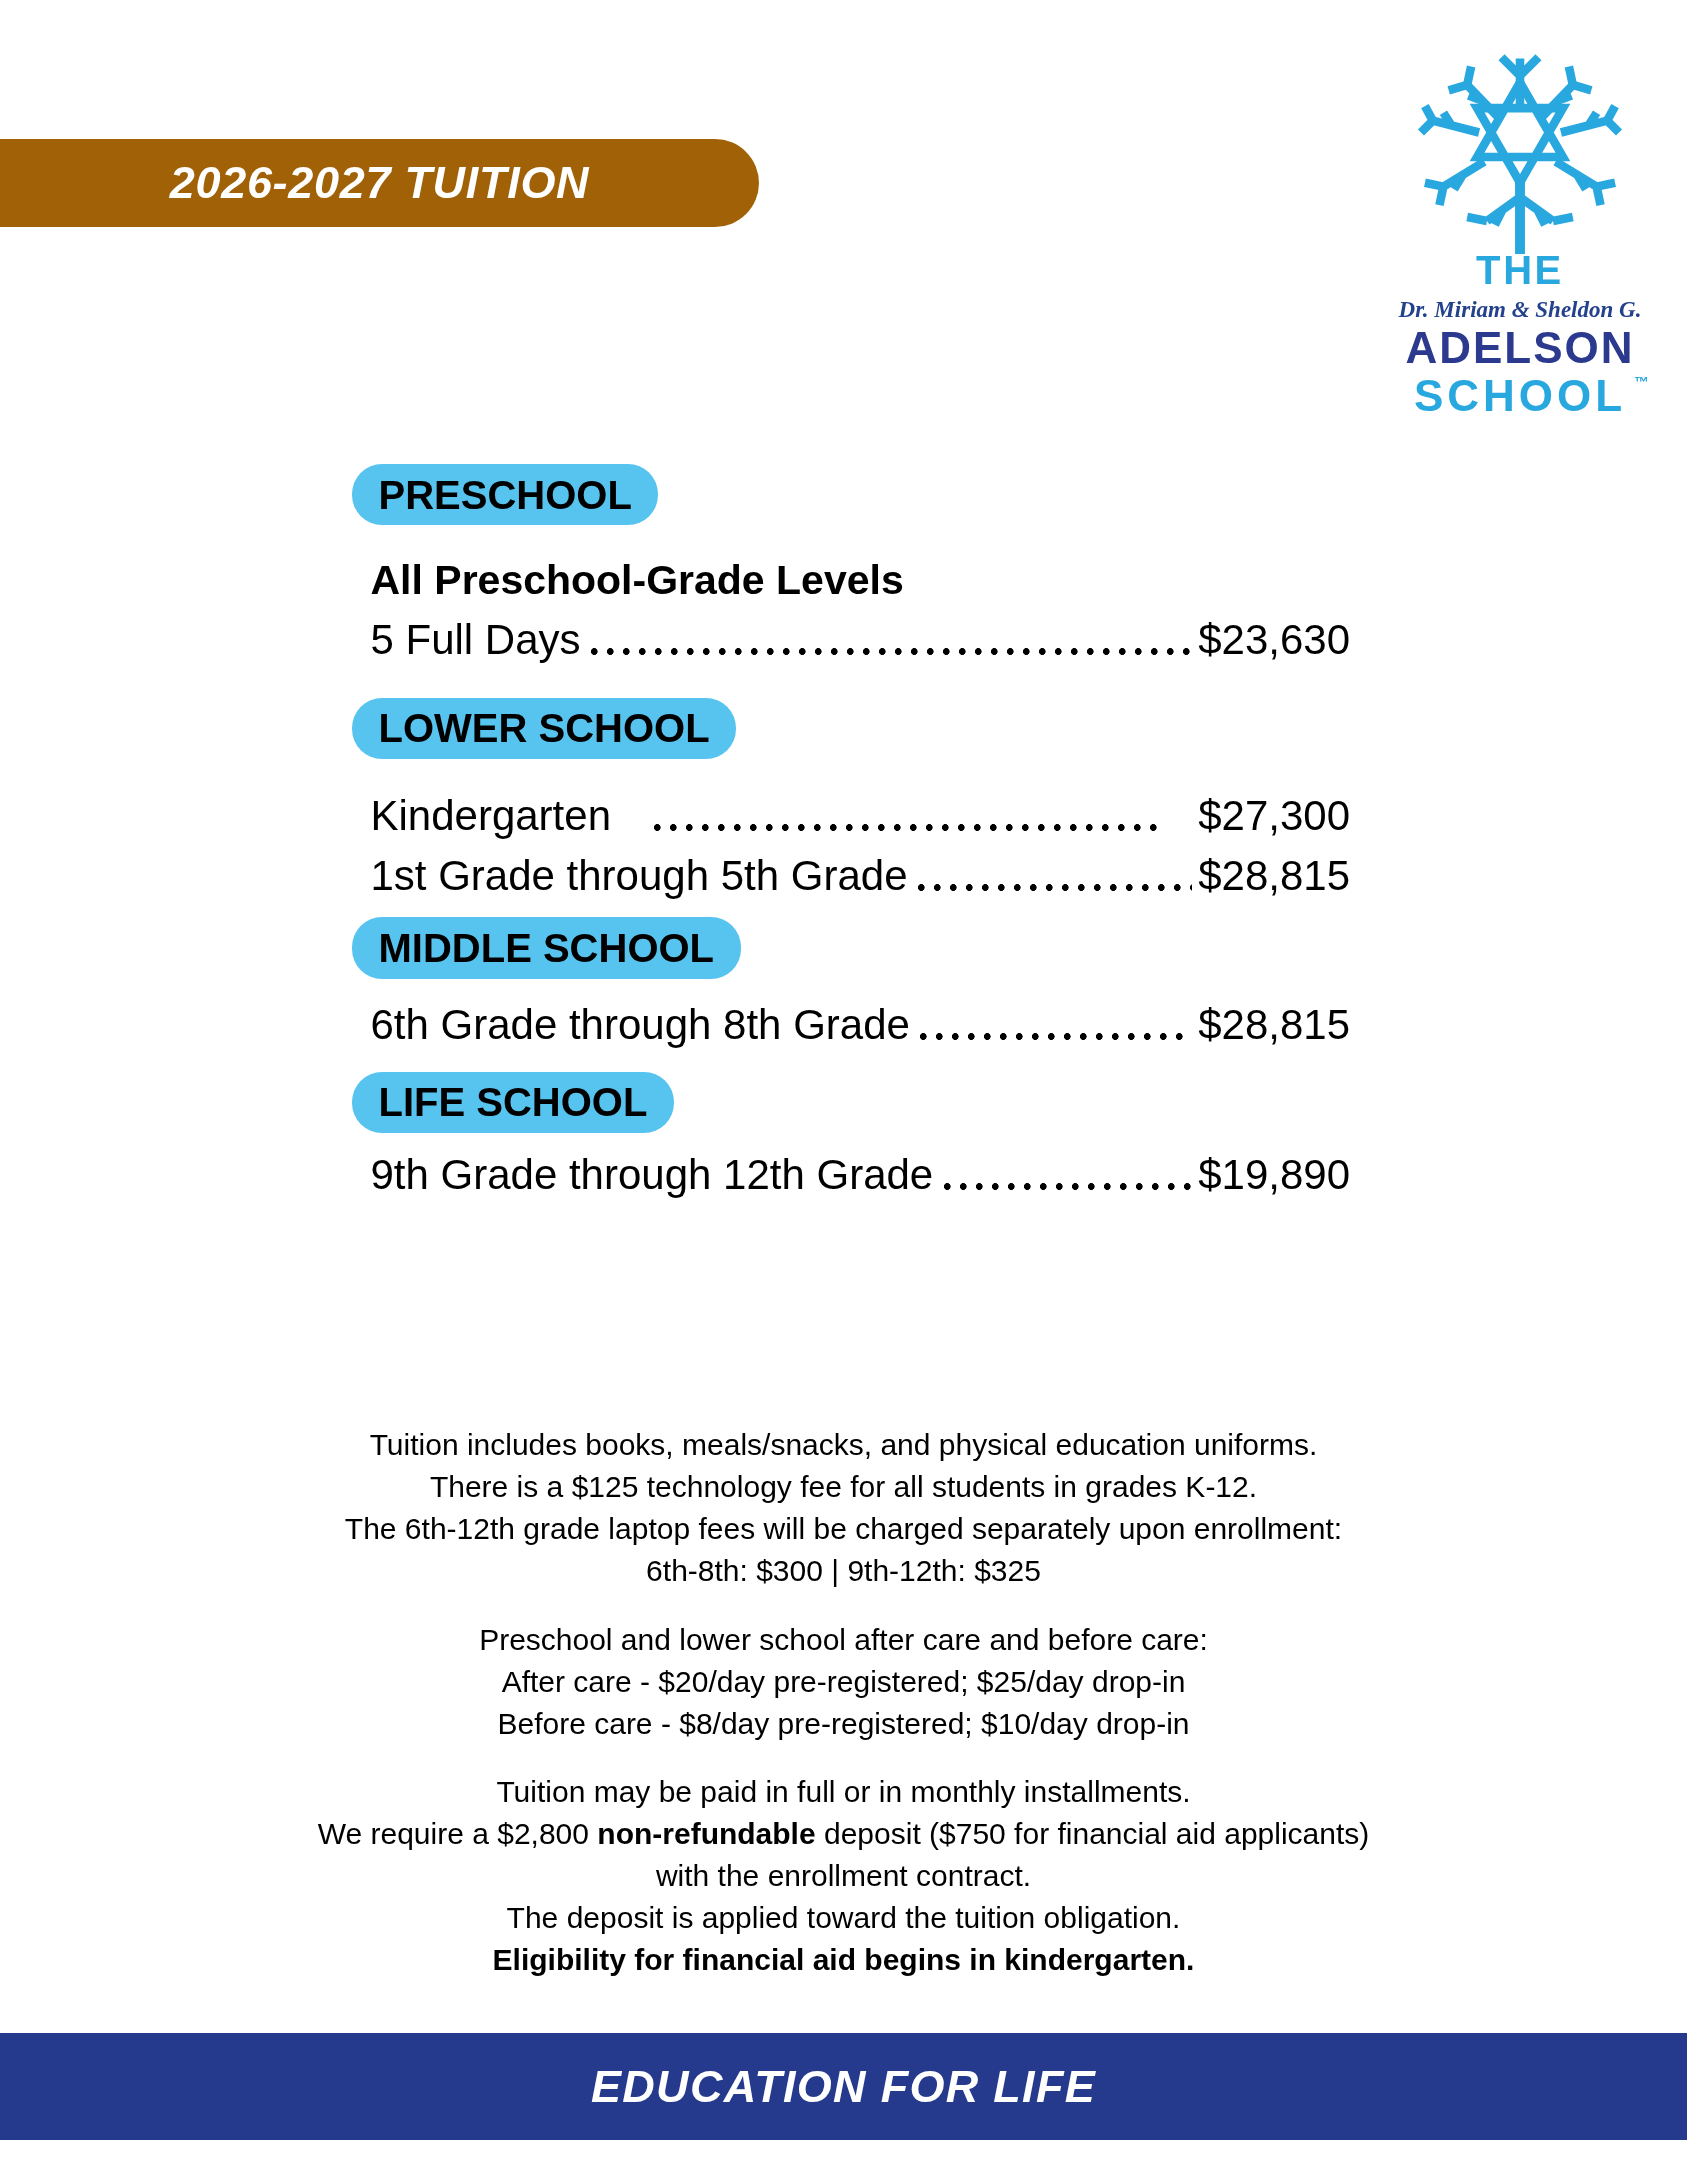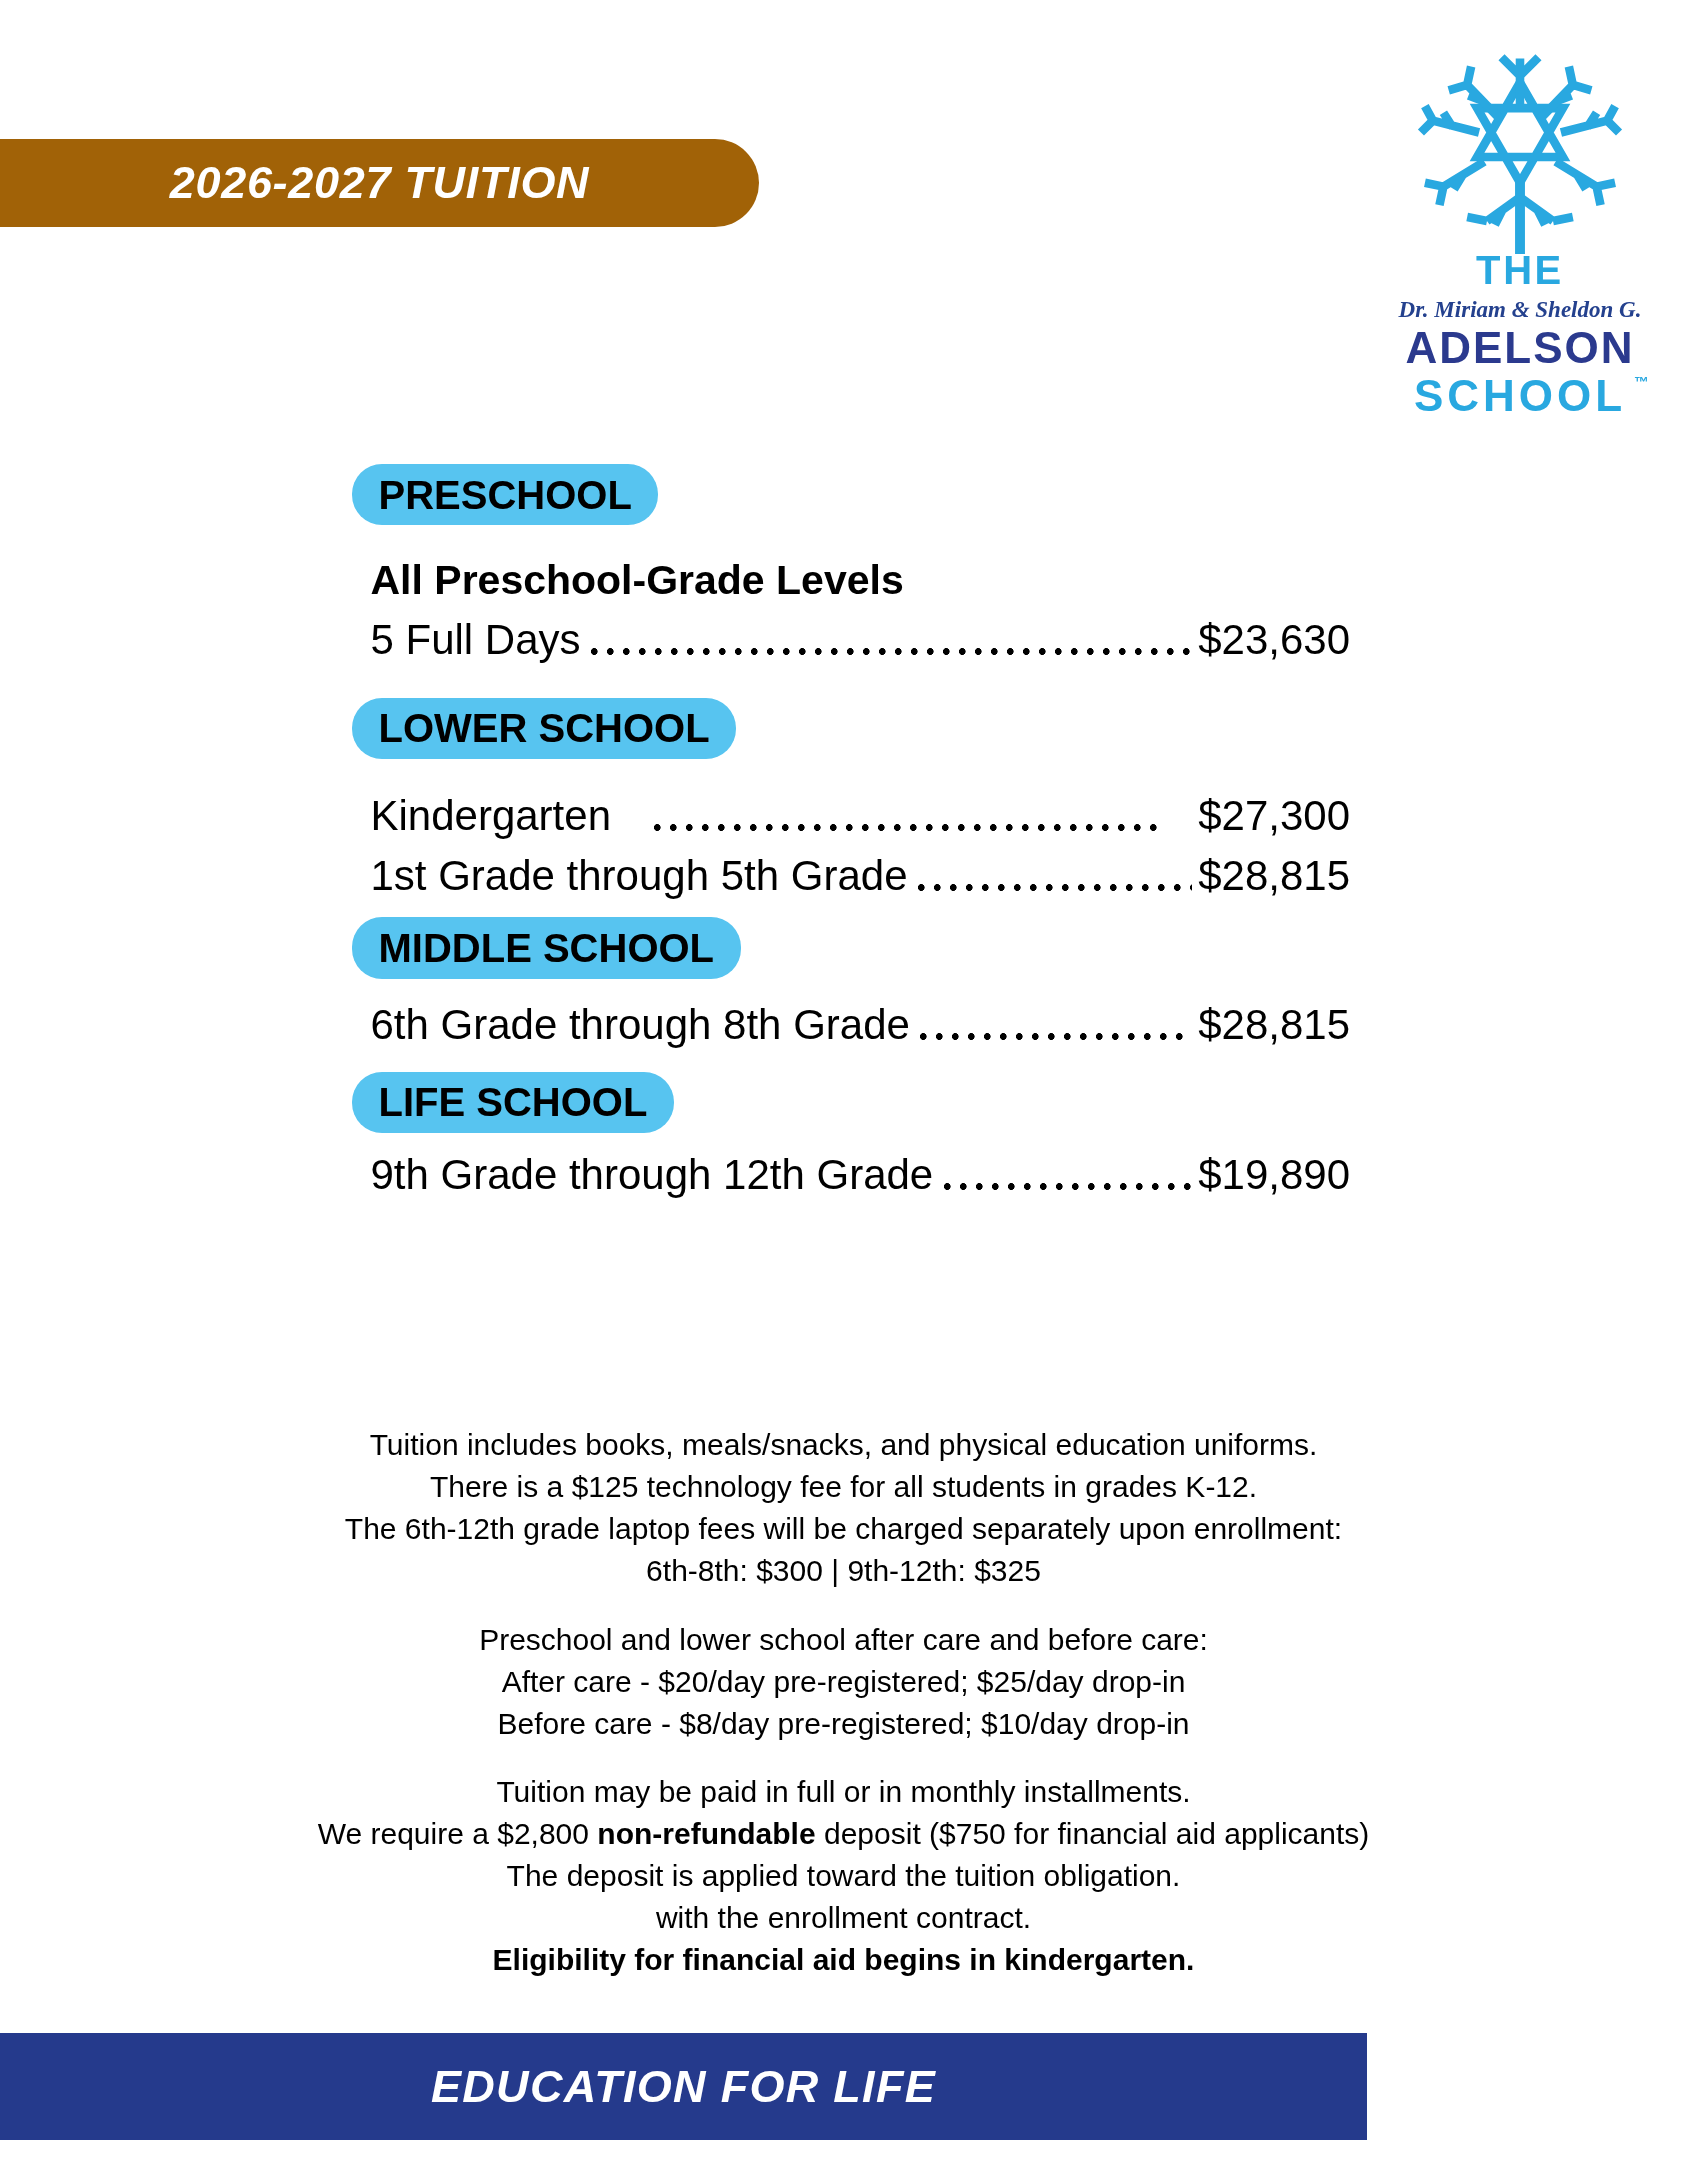--- a/index.html
+++ b/index.html
@@ -205,8 +205,8 @@
   <div class="para">
     <div>Tuition may be paid in full or in monthly installments.</div>
     <div><span>We require a $2,800 </span><span class="bold">non-refundable</span><span> deposit ($750 for financial aid applicants)</span></div>
+    <div>with the enrollment contract.</div>
     <div>The deposit is applied toward the tuition obligation.</div>
-    <div>with the enrollment contract.</div>
     <div class="bold">Eligibility for financial aid begins in kindergarten.</div>
   </div>
 </div>

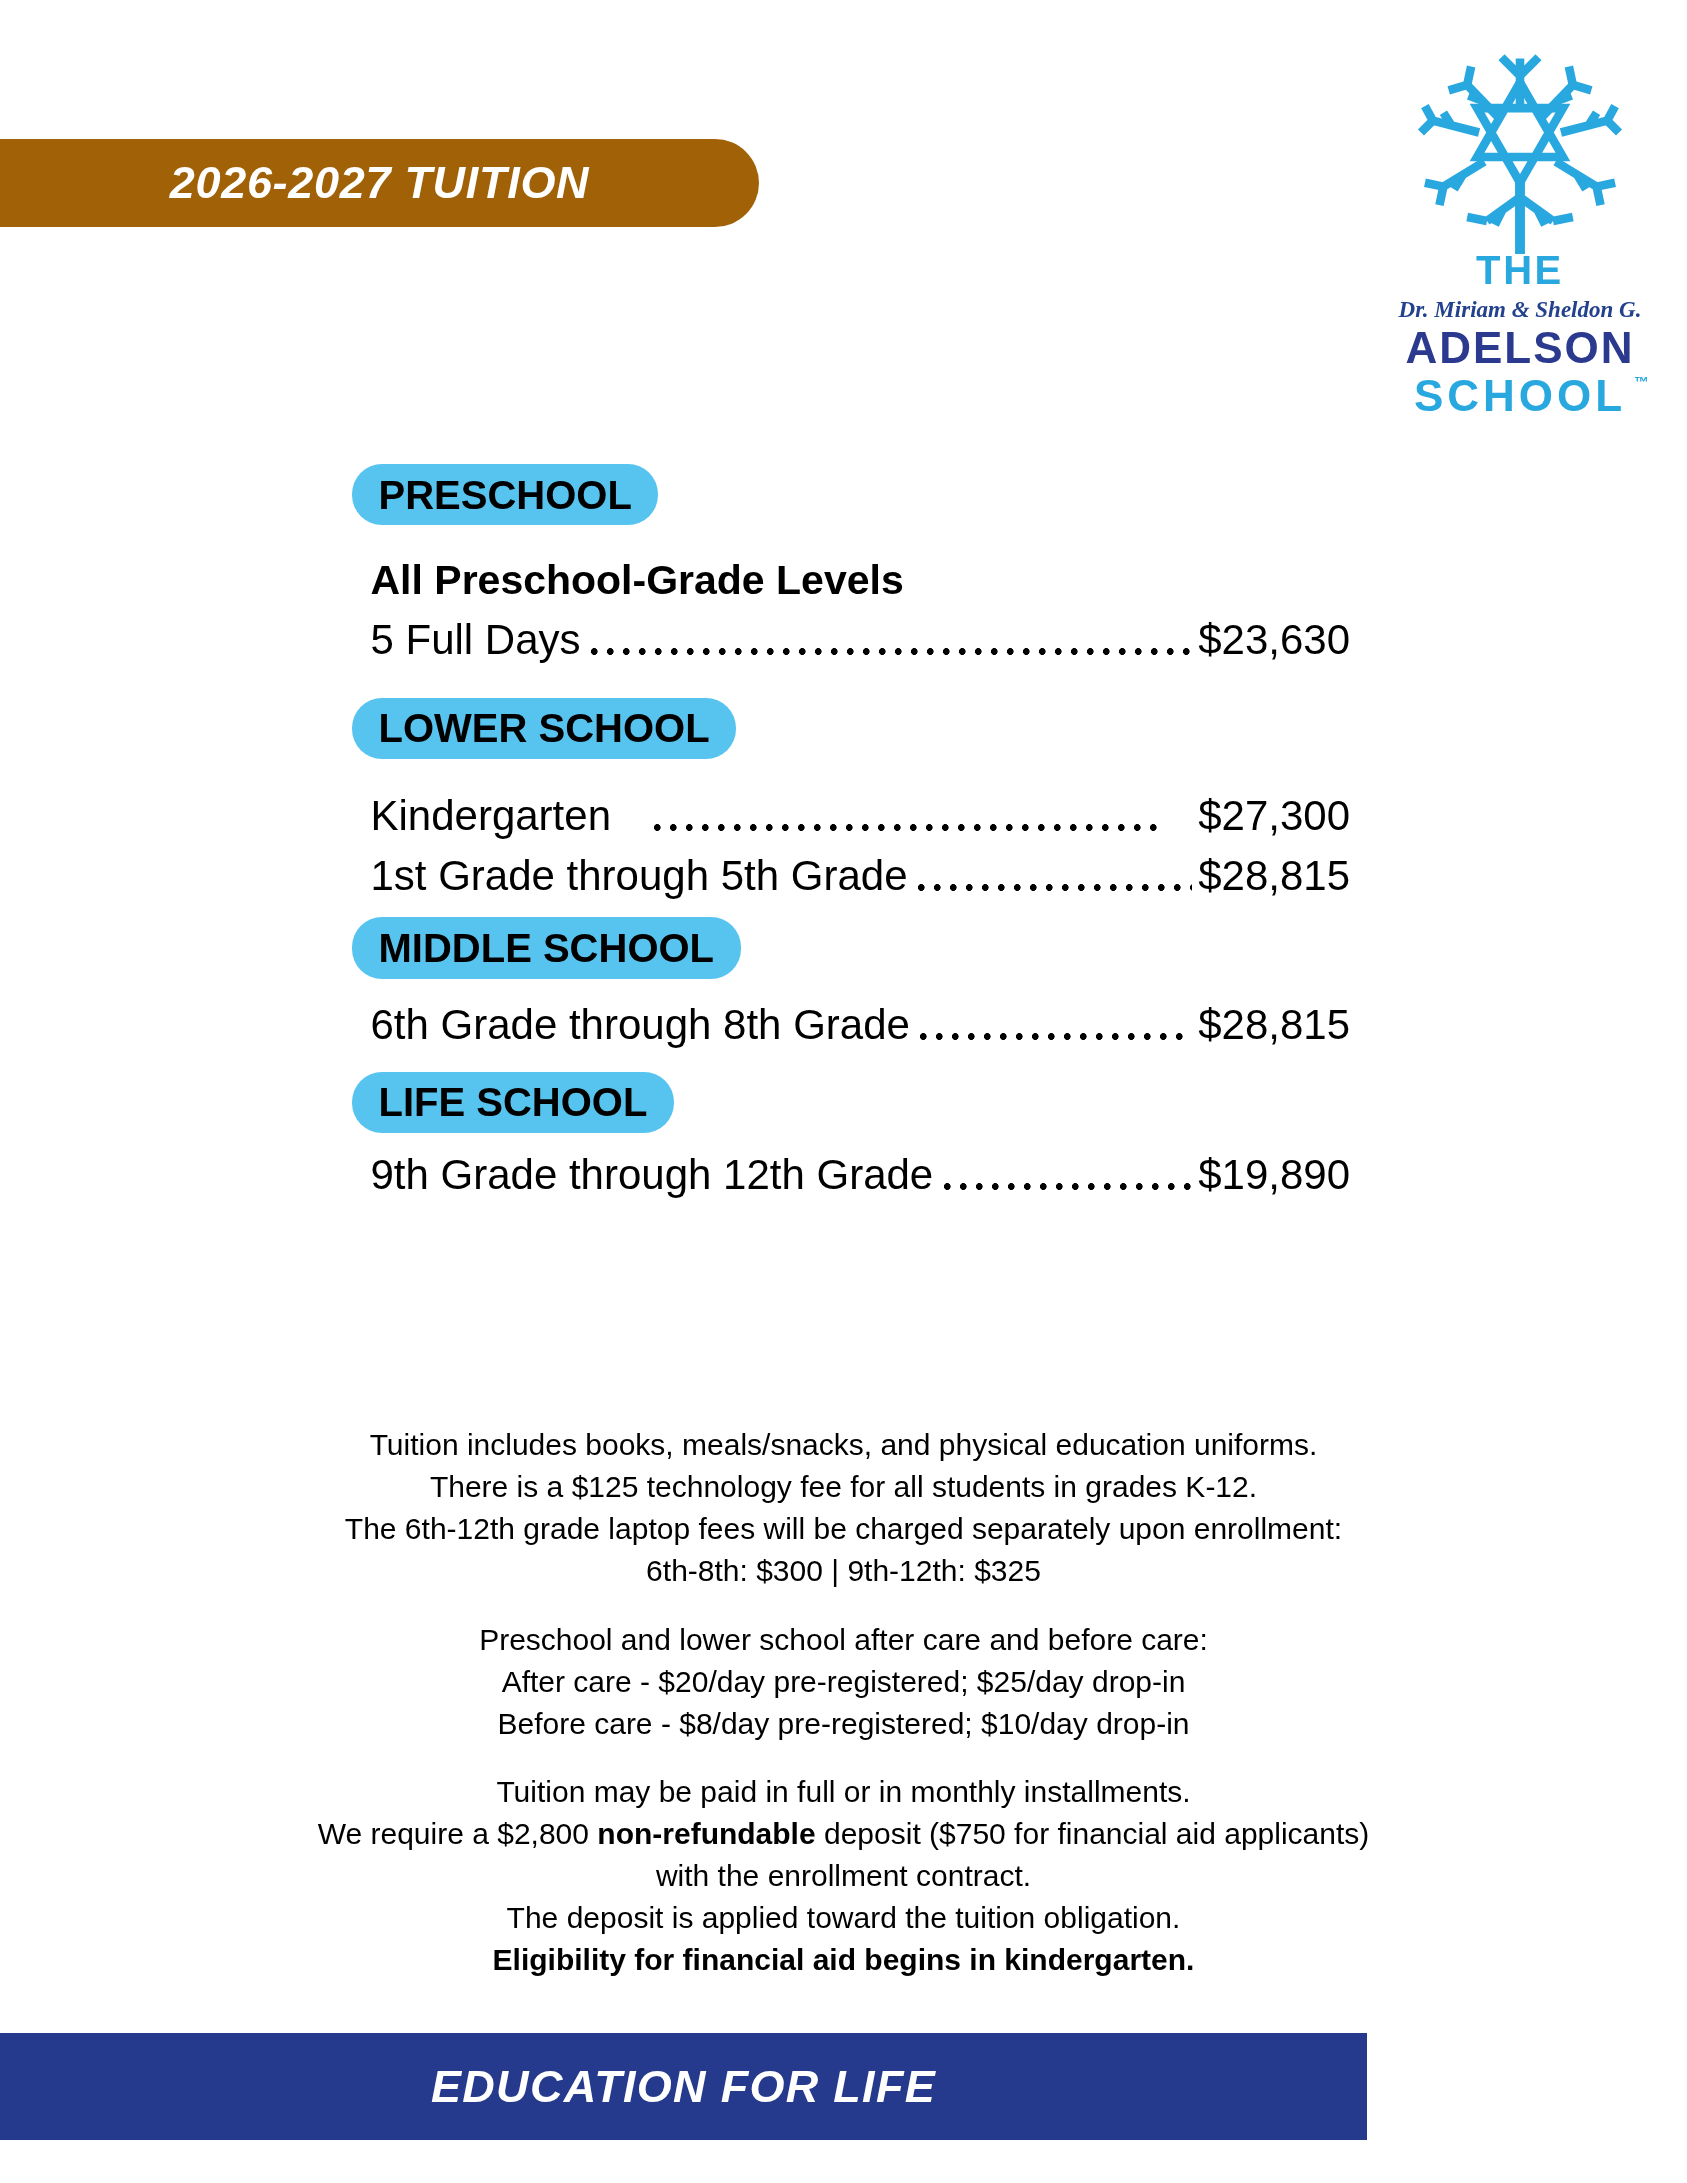--- a/index.html
+++ b/index.html
@@ -100,7 +100,7 @@
   
   .footer {
     position: absolute; left: 0; top: 2033px;
-    width: 1367px; height: 107px;
+    width: 1687px; height: 107px;
     background: #253A8C;
     display: flex; align-items: center; justify-content: center;
   }

